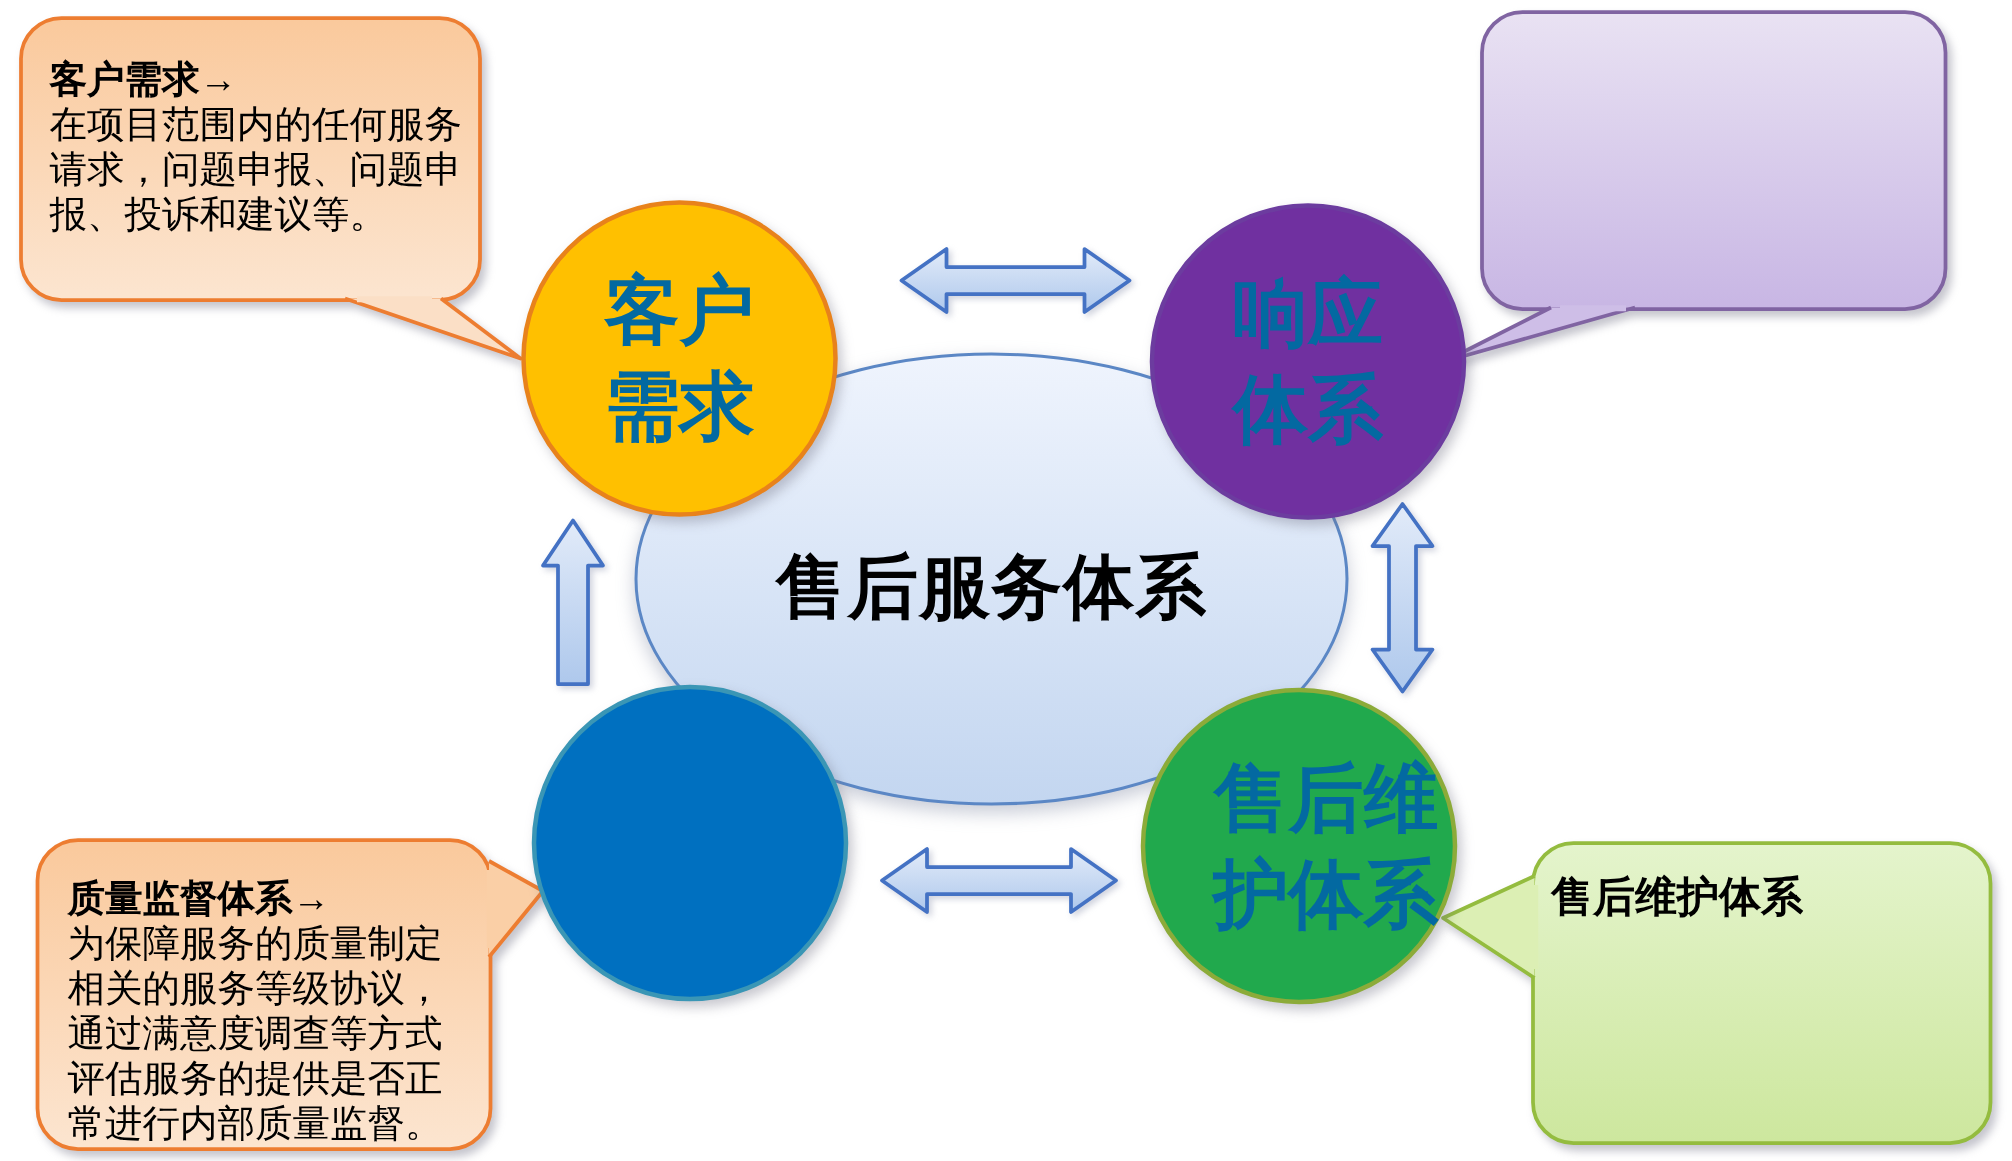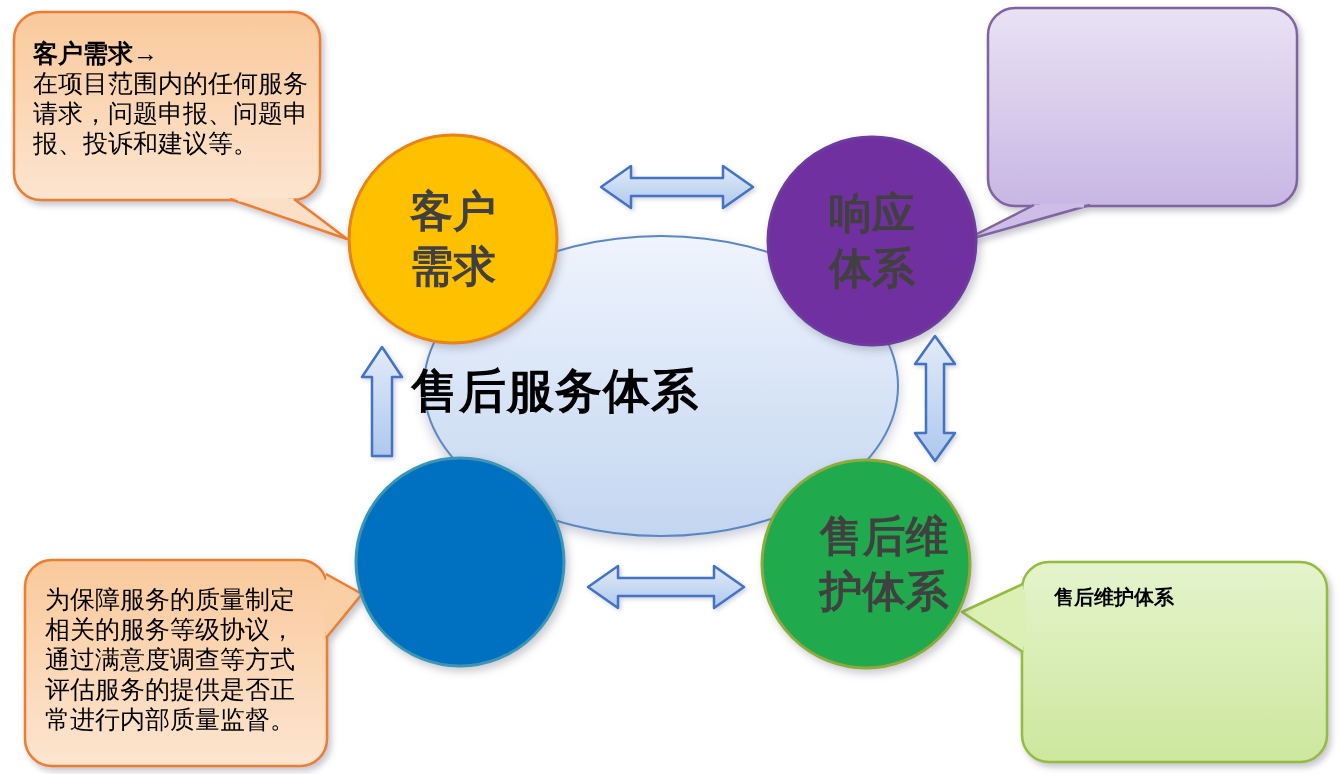--- a/index.html
+++ b/index.html
@@ -20,8 +20,8 @@
   
   .node-label{
     display:flex;align-items:center;justify-content:center;
-    text-align:center;font-weight:bold;font-size:43px;line-height:1.28;
-    white-space:pre-line;color:#404040;
+    text-align:center;font-weight:bold;font-size:50px;line-height:1.28;
+    white-space:pre-line;color:#0369a1;
   }
   
   .center-title{

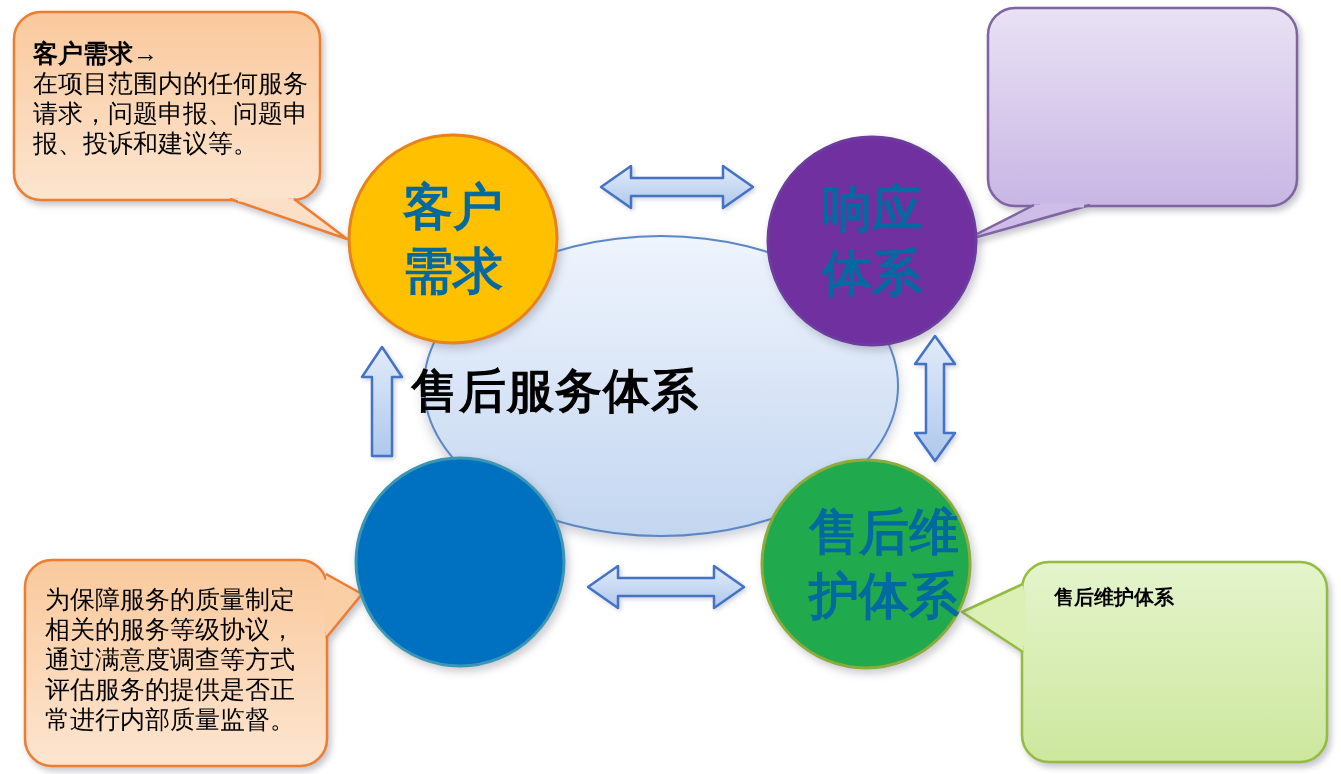--- a/index.html
+++ b/index.html
@@ -25,7 +25,7 @@
   }
   
   .center-title{
-    text-align:left;font-weight:bold;font-size:47px;letter-spacing:1px;color:#000;
+    text-align:center;font-weight:bold;font-size:47px;letter-spacing:1px;color:#000;
   }
   .sh-bubble{filter:drop-shadow(3px 4px 3px rgba(110,110,130,.40));}
   .sh-circle{filter:drop-shadow(3px 4px 4px rgba(110,110,130,.38));}

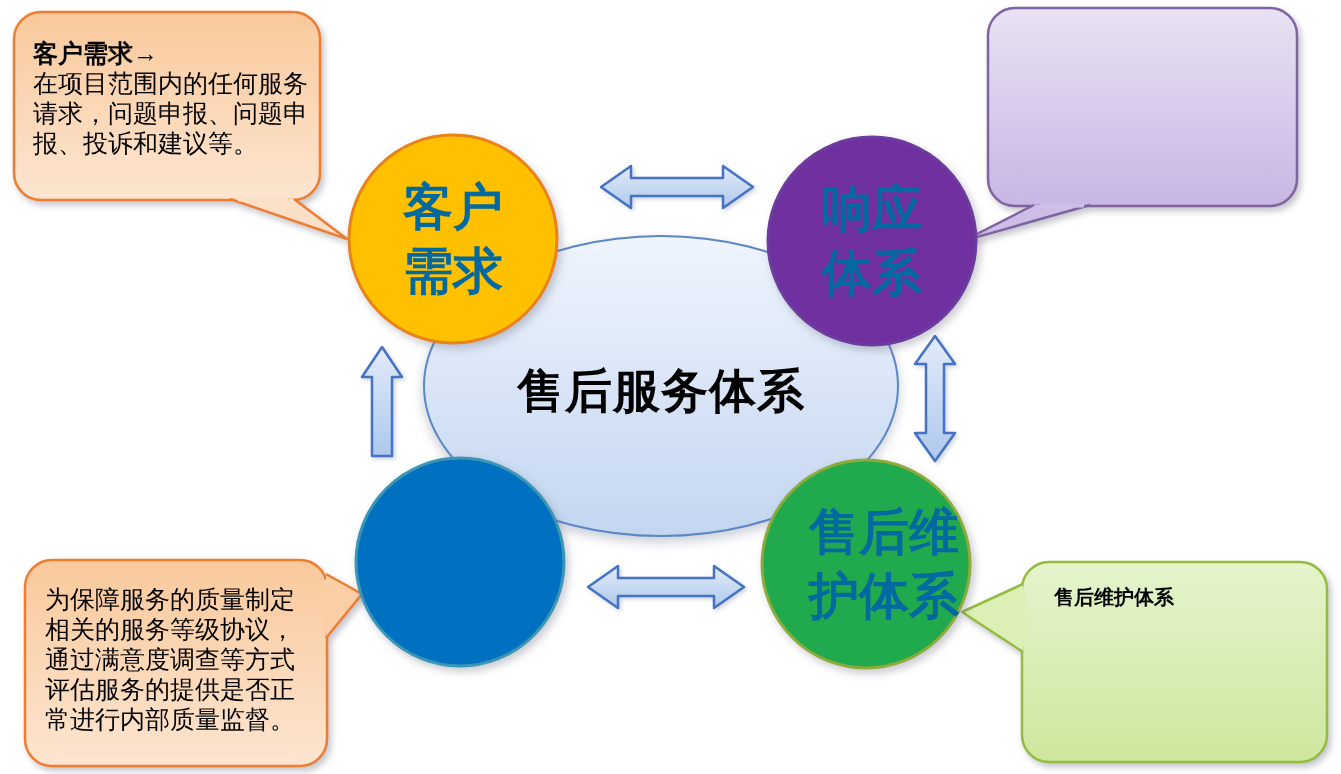--- a/index.html
+++ b/index.html
@@ -114,6 +114,7 @@
 
 
   <div class="txt callout-text" style="left:25px;top:560px;width:302px;height:206px;box-sizing:border-box;padding:24px 22px 0 20px;">
+    <div class="heading">质量监督体系→</div>
     <div class="body">为保障服务的质量制定相关的服务等级协议，通过满意度调查等方式评估服务的提供是否正常进行内部质量监督。</div>
   </div>
 

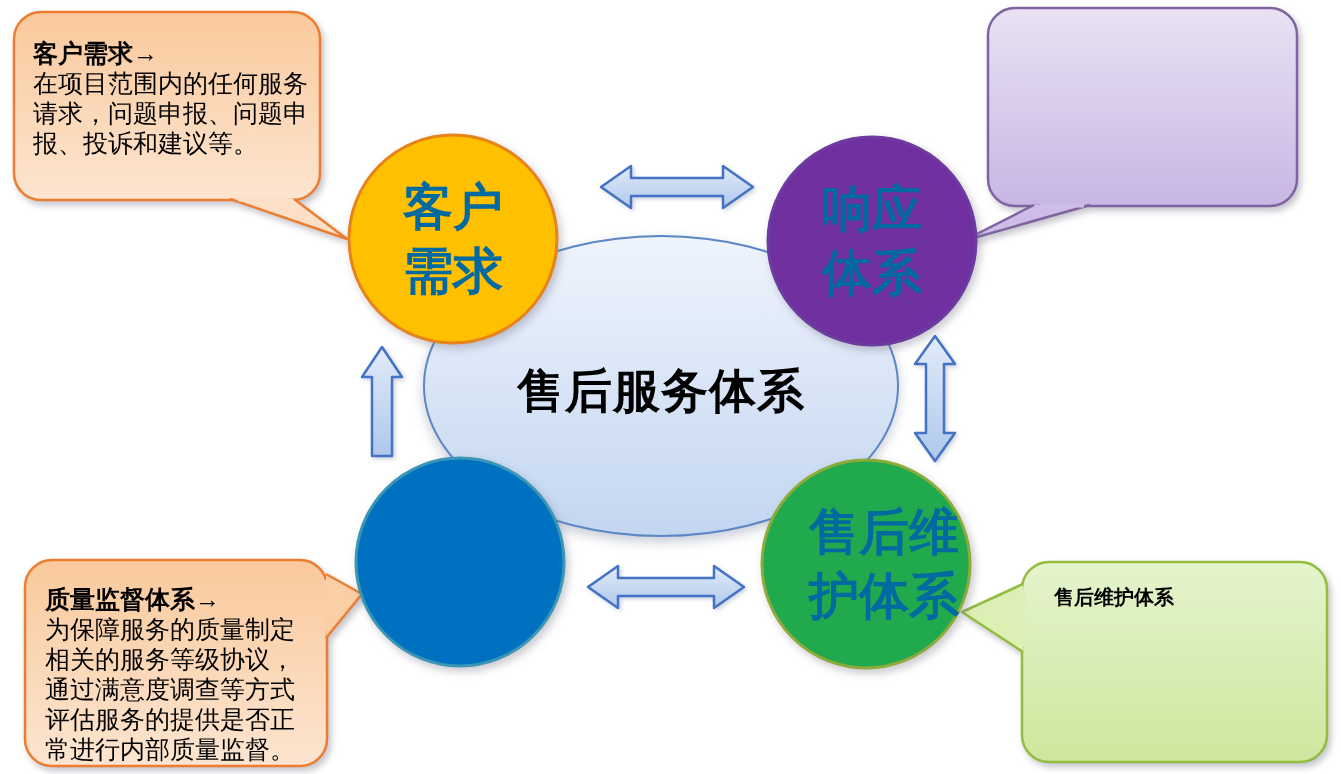--- a/index.html
+++ b/index.html
@@ -16,7 +16,7 @@
   .callout-text{font-size:25px;line-height:30px;letter-spacing:0px;}
   .callout-text .heading{font-weight:bold;}
   .callout-text.green{font-size:22px;line-height:31px;font-weight:bold;}
-  .callout-text.green .heading{font-size:20px;margin-left:20px;}
+  .callout-text.green .heading{font-size:28px;}
   
   .node-label{
     display:flex;align-items:center;justify-content:center;

